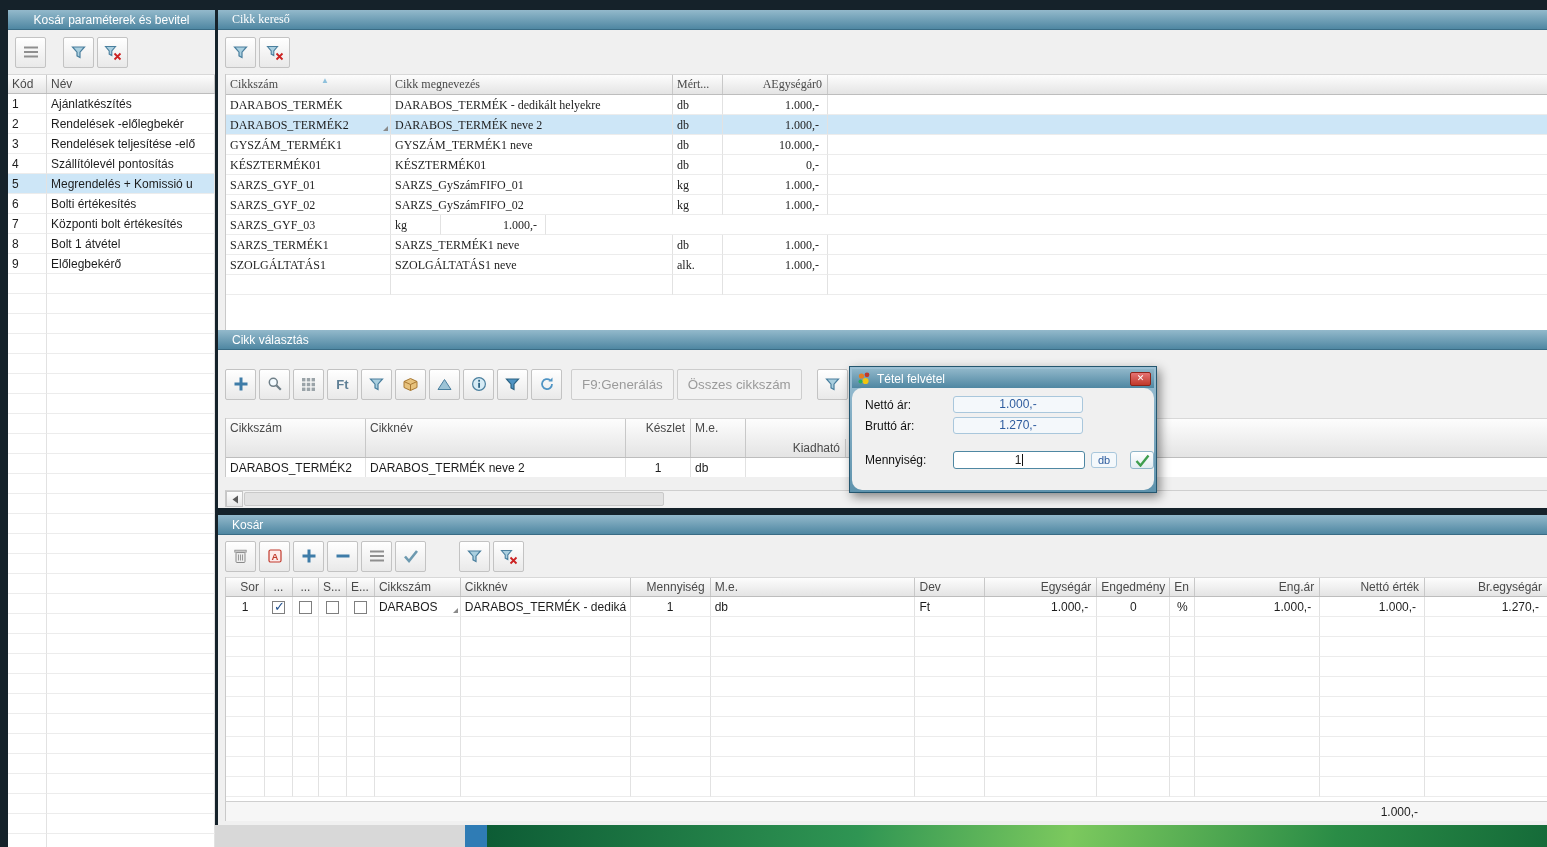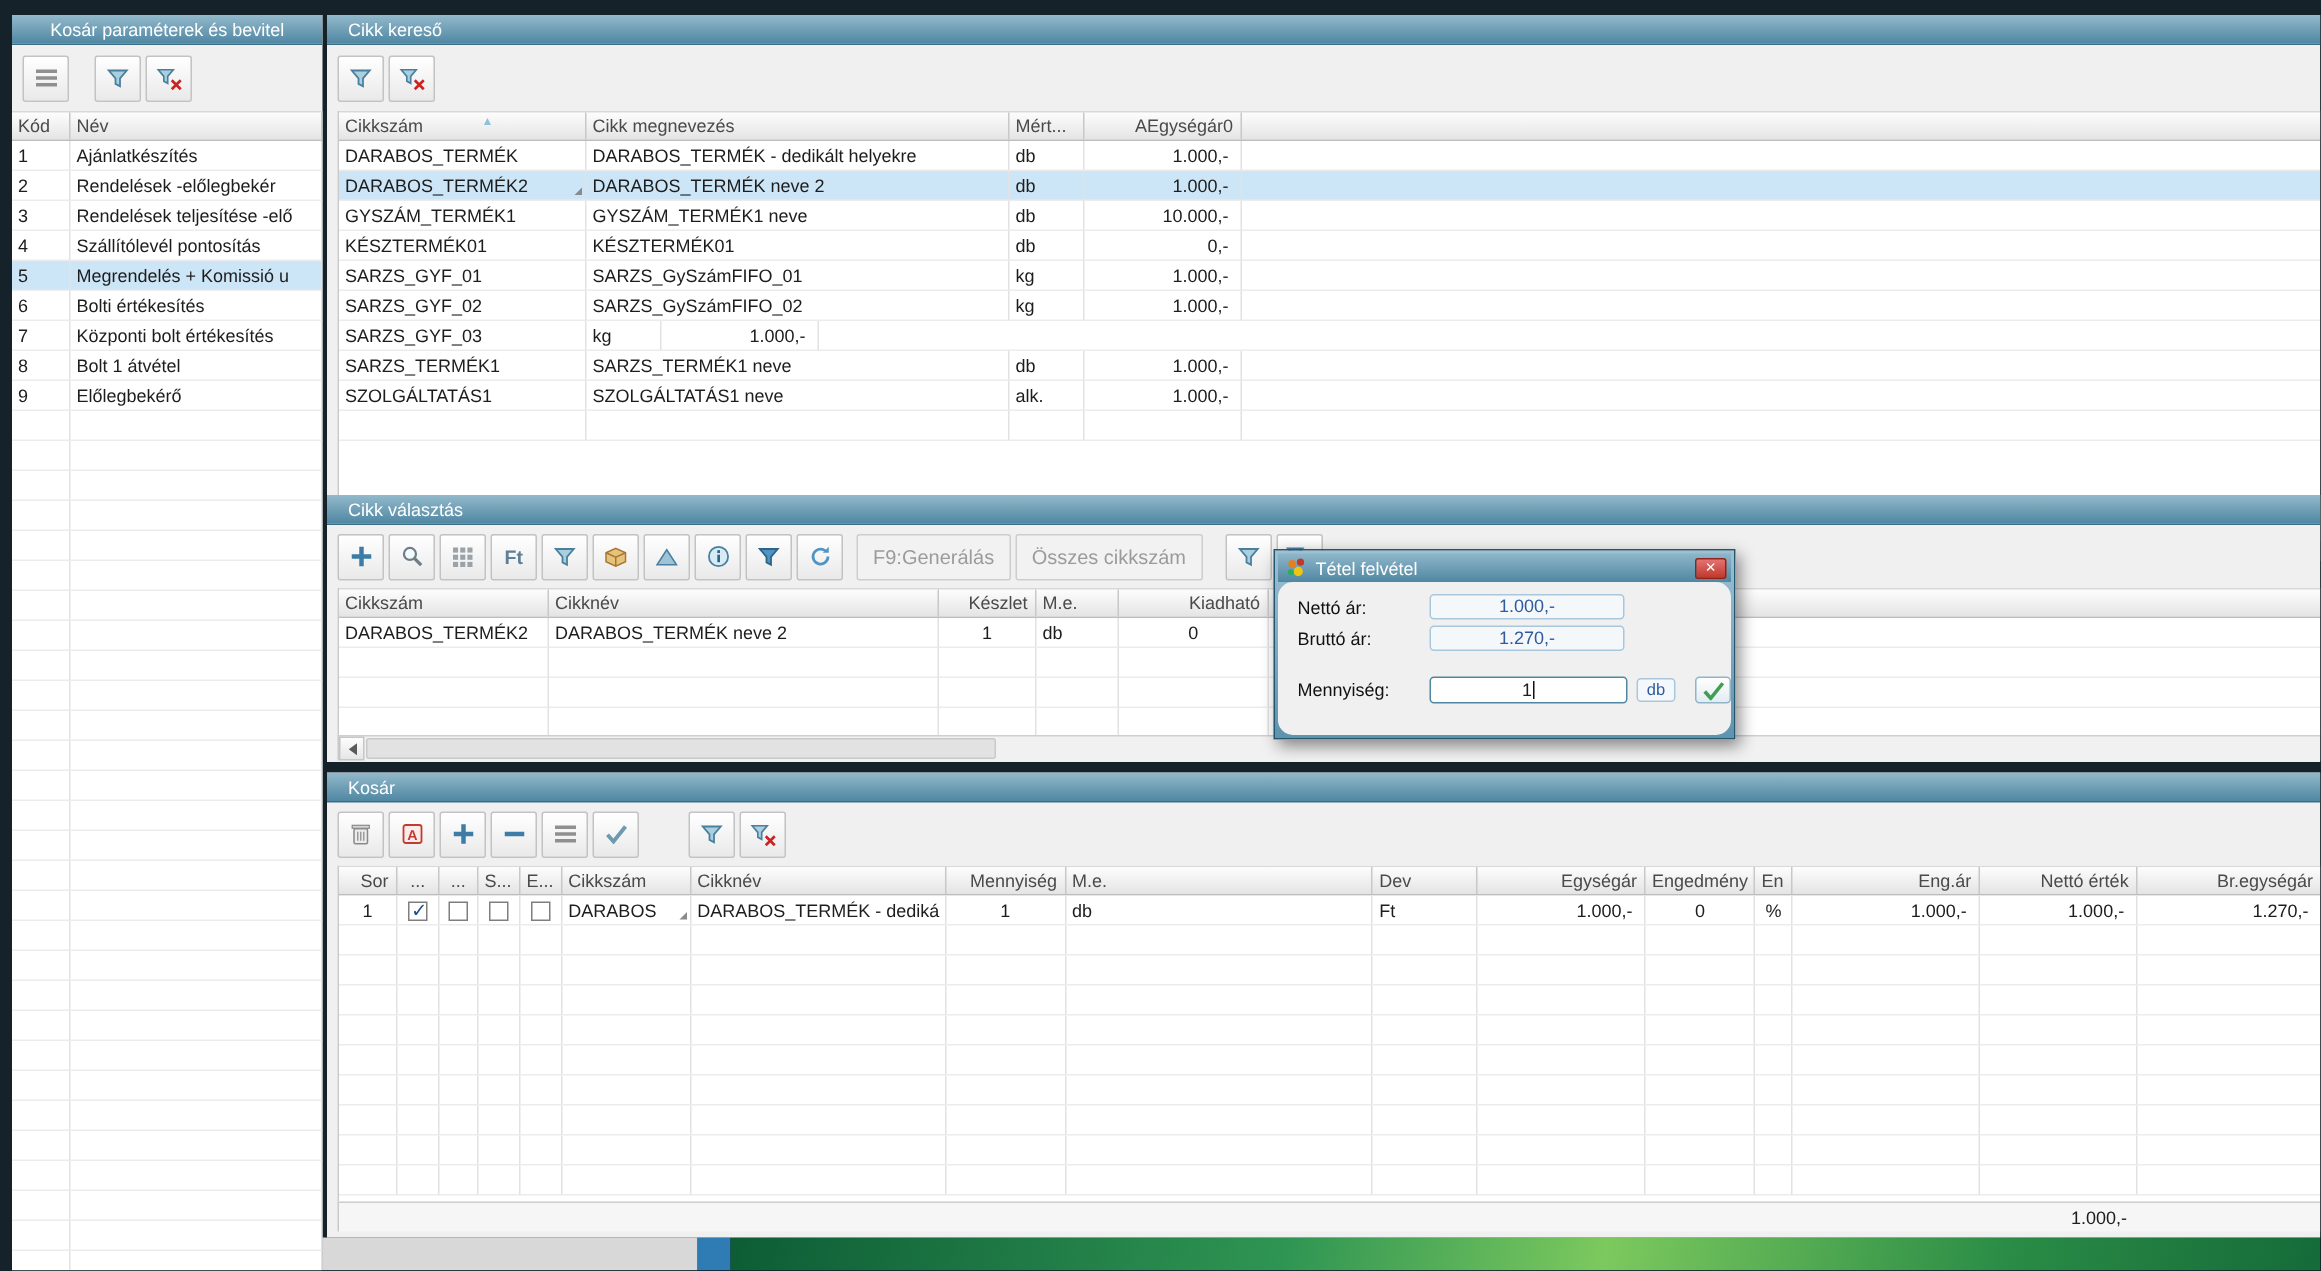--- a/index.html
+++ b/index.html
@@ -15,7 +15,7 @@
 
   .panel{position:absolute;background:#f0f0f0;display:flex;flex-direction:column;overflow:hidden;}
   #left-panel{left:8px;top:10px;width:207px;height:837px;}
-  #ck-panel{left:218px;top:10px;width:1329px;height:364px;padding-bottom:13px;}
+  #ck-panel{left:218px;top:10px;width:1329px;height:364px;padding-bottom:13px;font-family:Liberation Serif, serif;}
   #cv-panel{left:218px;top:330px;width:1329px;height:178px;padding-bottom:1px;}
   #kosar-panel{left:218px;top:515px;width:1329px;height:310px;padding-bottom:4px;}
 

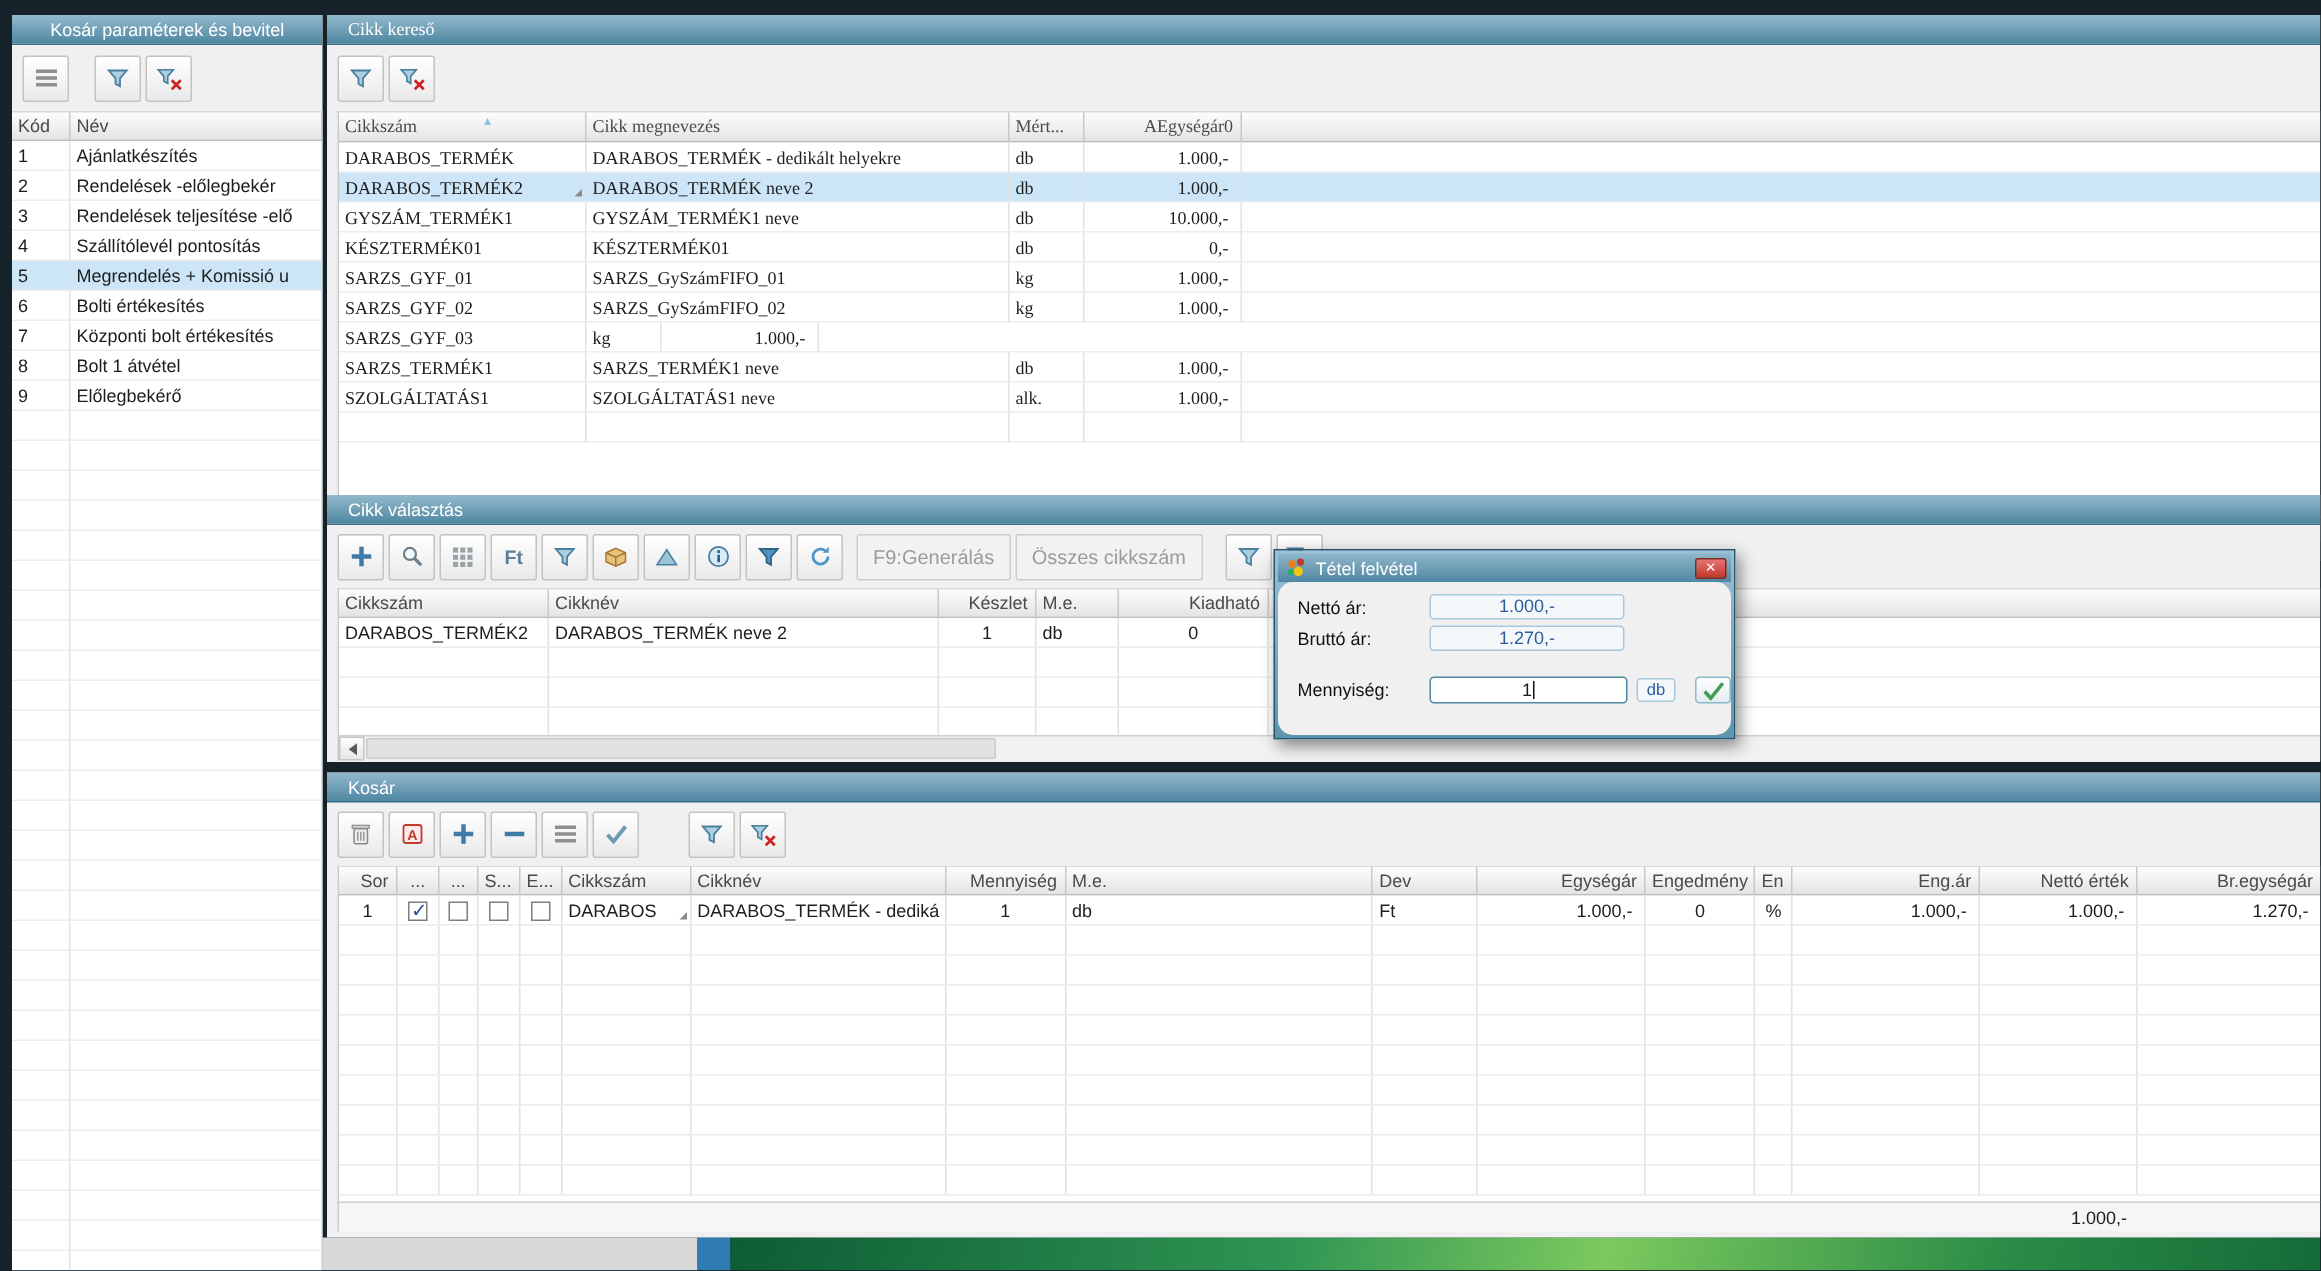--- a/index.html
+++ b/index.html
@@ -16,7 +16,7 @@
   .panel{position:absolute;background:#f0f0f0;display:flex;flex-direction:column;overflow:hidden;}
   #left-panel{left:8px;top:10px;width:207px;height:837px;}
   #ck-panel{left:218px;top:10px;width:1329px;height:364px;padding-bottom:13px;font-family:Liberation Serif, serif;}
-  #cv-panel{left:218px;top:330px;width:1329px;height:178px;padding-bottom:1px;}
+  #cv-panel{left:218px;top:330px;width:1329px;height:178px;padding-bottom:1px;gap:13px;}
   #kosar-panel{left:218px;top:515px;width:1329px;height:310px;padding-bottom:4px;}
 
   .titlebar{flex:0 0 20px;background:linear-gradient(#93b9cb,#4f87a2);border-bottom:1px solid #3a6c85;color:#fff;display:flex;align-items:center;padding:0 14px;white-space:nowrap;}

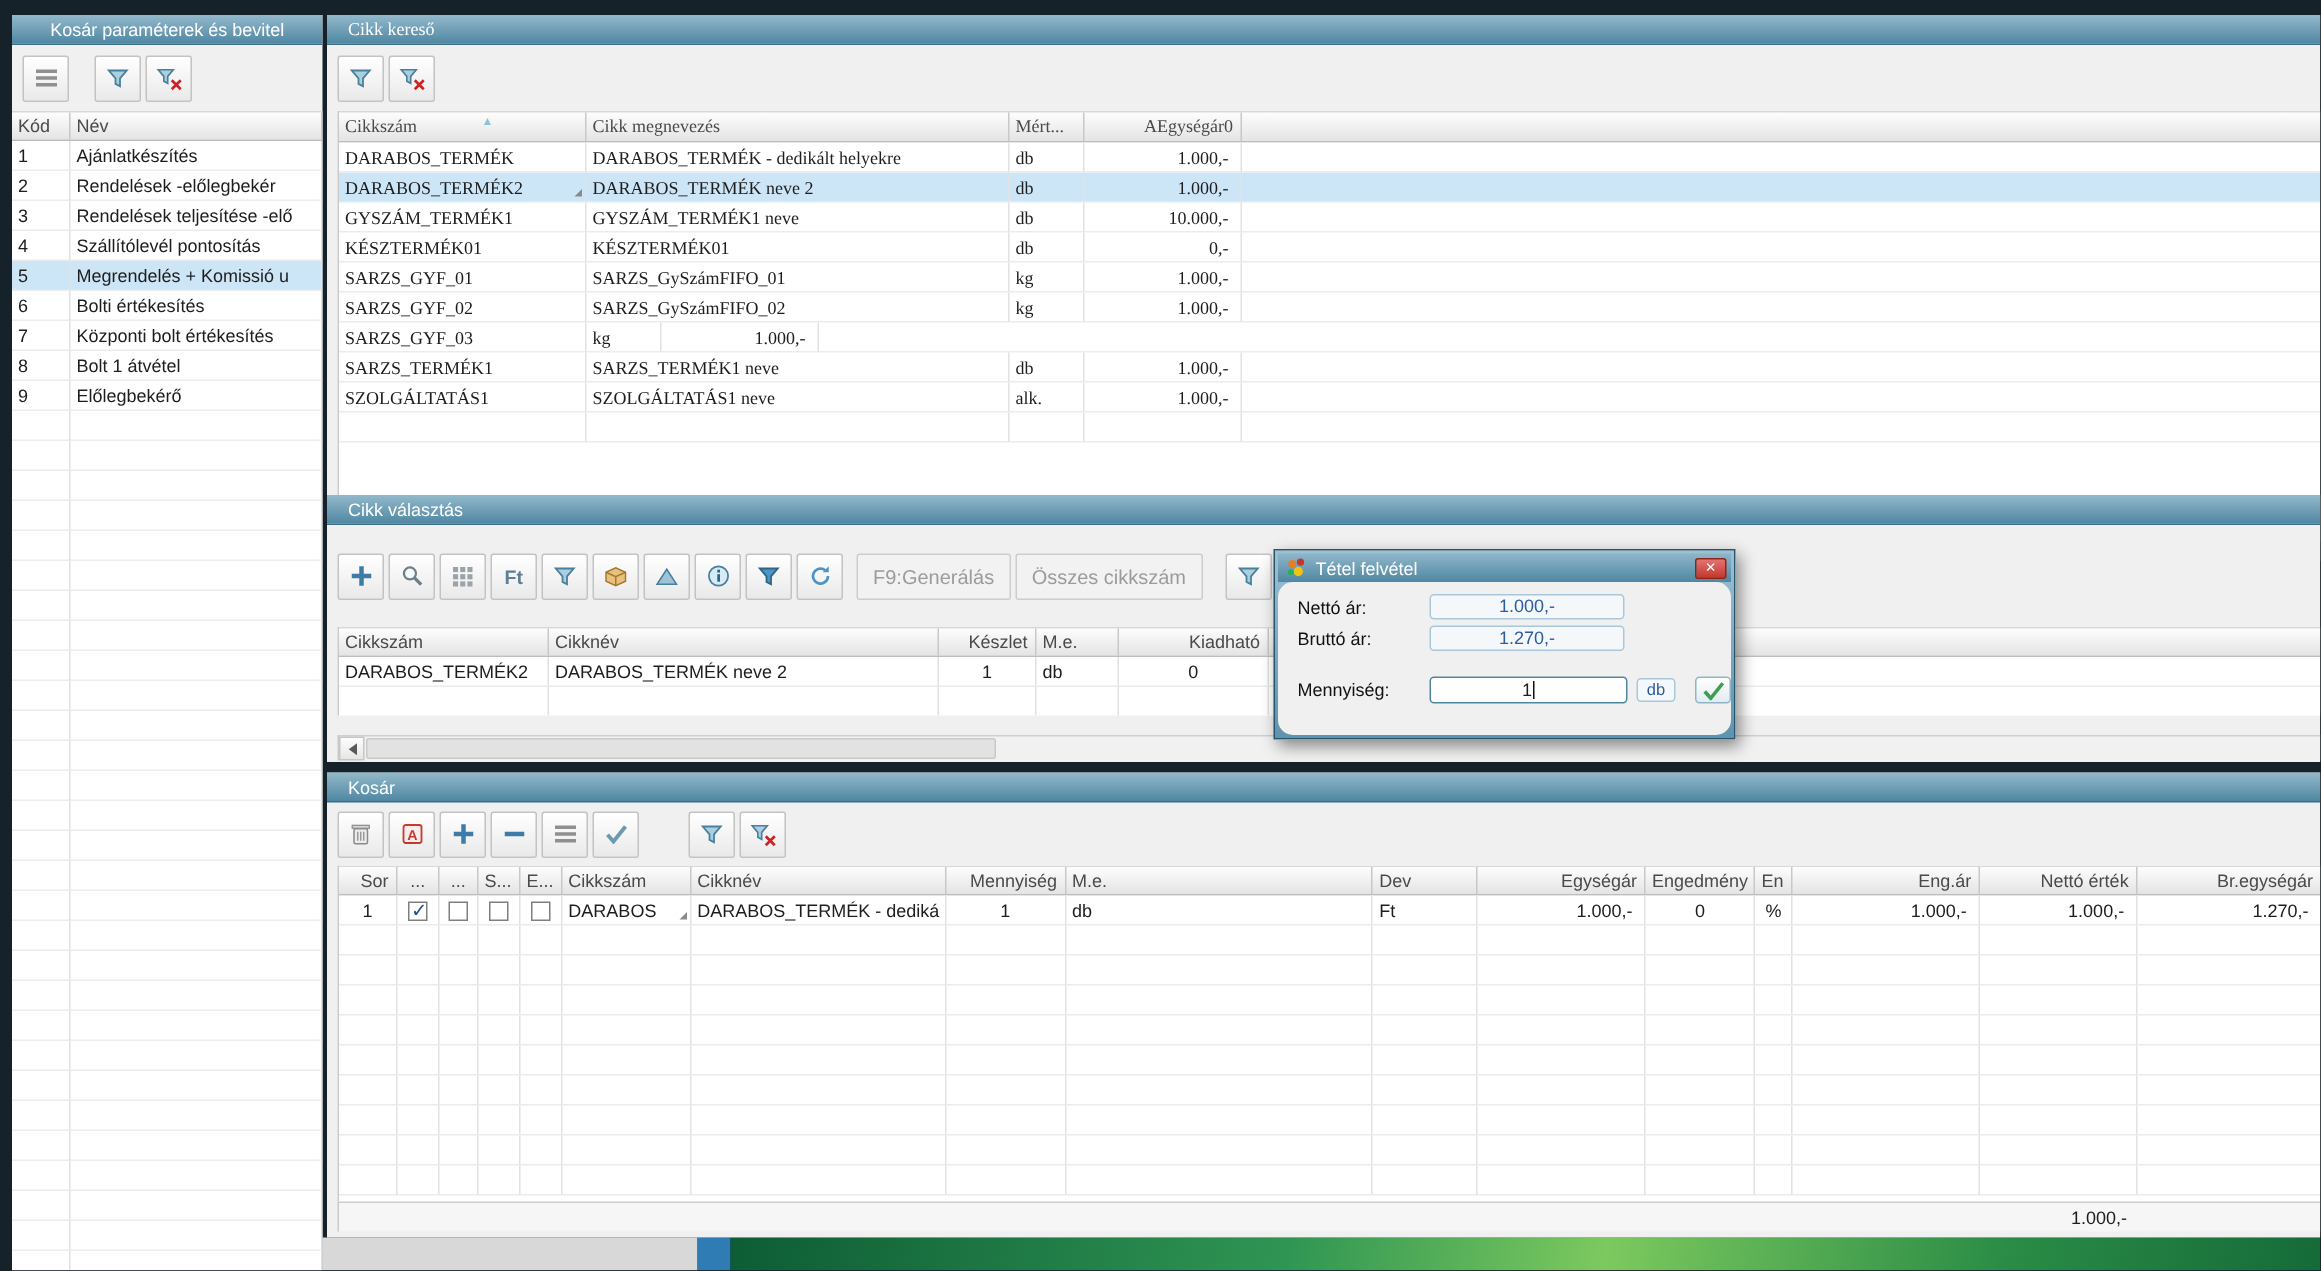--- a/index.html
+++ b/index.html
@@ -49,7 +49,7 @@
   
   .lp-c0{width:39px;}.lp-c1{flex:1;}
   .ck-c0{width:165px;}.ck-c1{width:282px;}.ck-c2{width:50px;}.ck-c3{width:105px;}.ck-fill{flex:1;border-right:none;}
-  .cv-c0{width:140px;}.cv-c1{width:260px;}.cv-c2{width:65px;}.cv-c3{width:55px;}.cv-c4{width:100px;}.cv-fill{flex:1;border-right:none;}
+  .cv-c0{width:140px;}.cv-c1{width:260px;}.cv-c2{width:65px;}.cv-c3{width:55px;}.cv-c4{width:100px;margin-top:20px;}.cv-fill{flex:1;border-right:none;}
   .ko-c0{width:39px;}.ko-c1{width:28px;}.ko-c2{width:26px;}.ko-c3{width:28px;}.ko-c4{width:28px;}
   .ko-c5{width:86px;}.ko-c6{width:170px;}.ko-c7{width:80px;}.ko-c8{width:205px;}.ko-c9{width:70px;}
   .ko-c10{width:112px;}.ko-c11{width:73px;}.ko-c12{width:25px;}.ko-c13{width:125px;}.ko-c14{width:105px;}.ko-c15{width:122px;border-right:none;}

